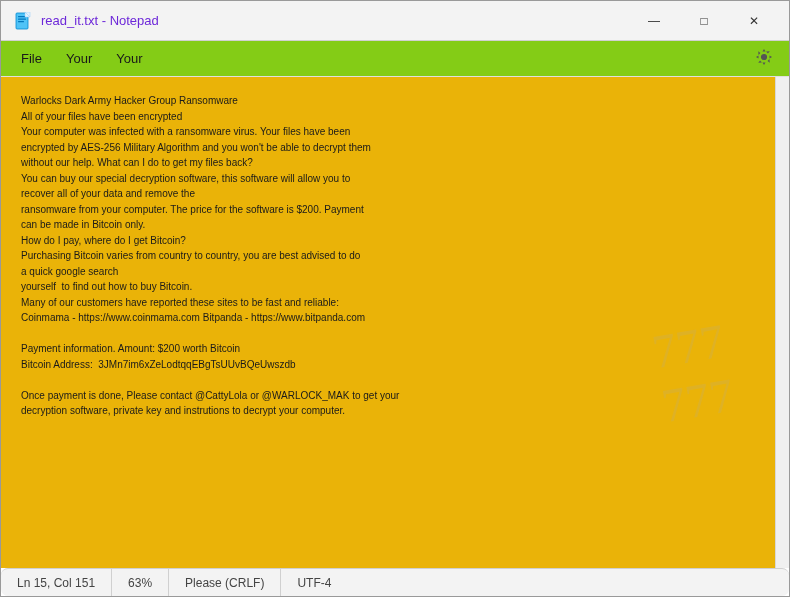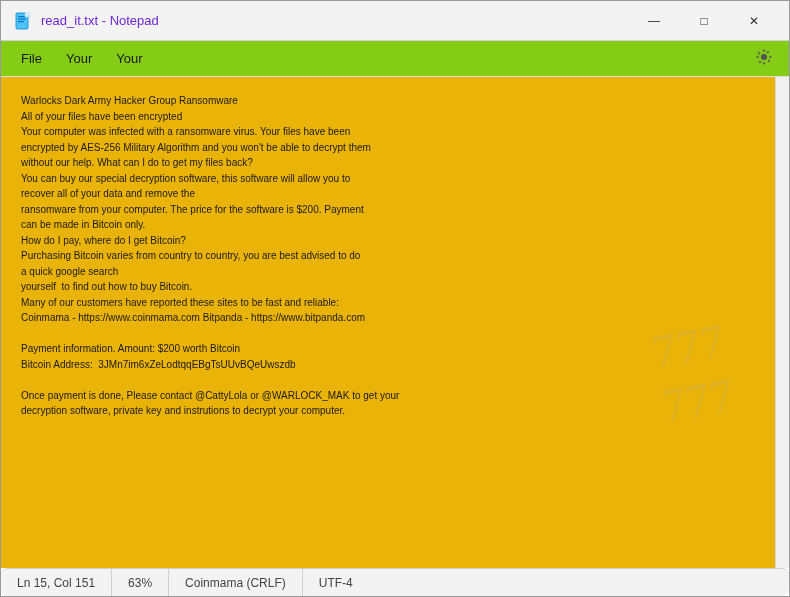--- a/index.html
+++ b/index.html
@@ -246,7 +246,7 @@
   <div class="status-bar">
     <span class="status-segment">Ln 15, Col 151</span>
     <span class="status-segment">63%</span>
-    <span class="status-segment">Coinmama (CRLF)</span>
+    <span class="status-segment">Please (CRLF)</span>
     <span class="status-segment">UTF-4</span>
   </div>
 

